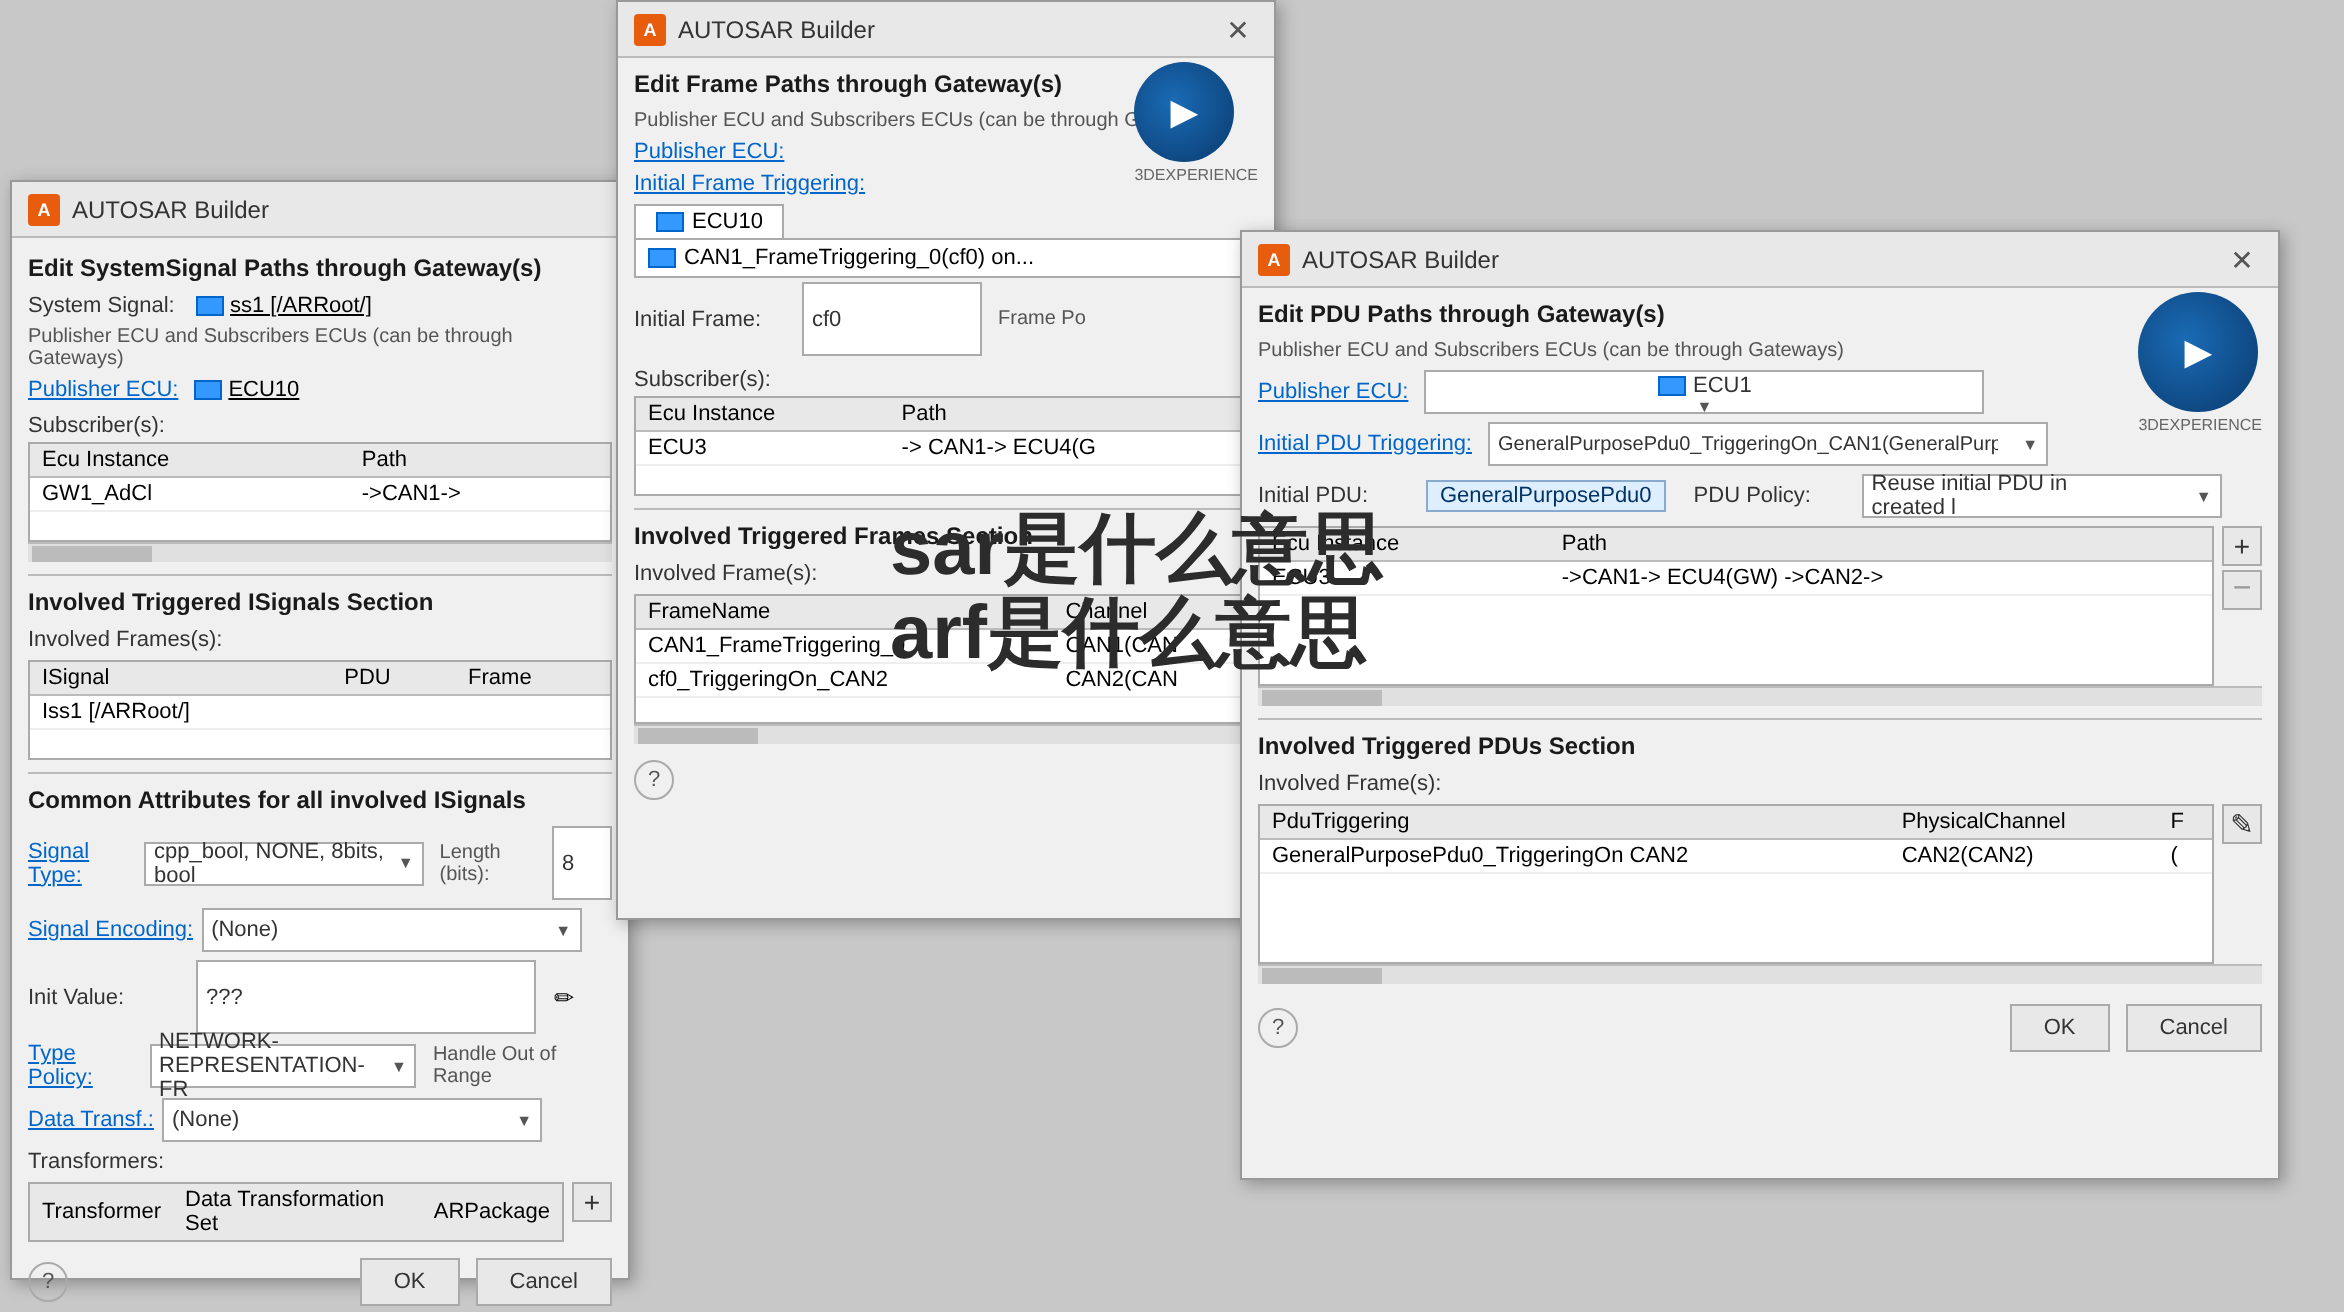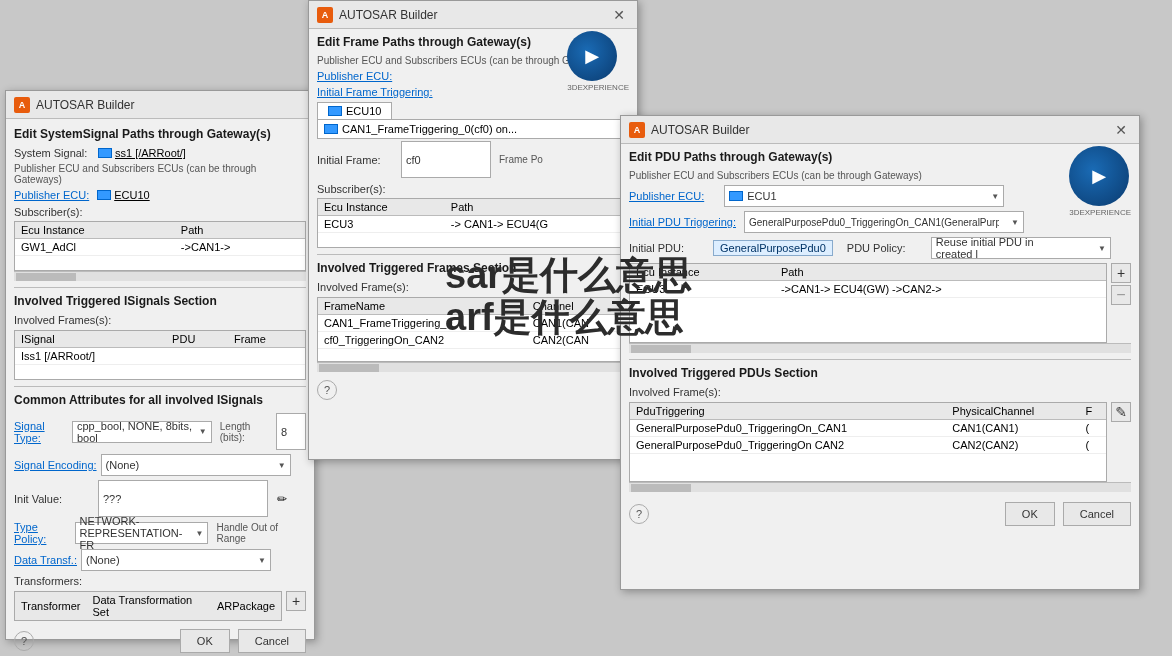--- a/index.html
+++ b/index.html
@@ -583,7 +583,7 @@
 
     <div class="form-row">
       <span class="label-link">Publisher ECU:</span>
-      <div class="dropdown" style="width:280px;margin-left:16px;">
+      <div class="dropdown" style="width:280px;margin-left:4px;flex-direction:column;">
         <div style="display:flex;align-items:center;gap:4px;">
           <span class="ecu-icon"></span>
           <span>ECU1</span>

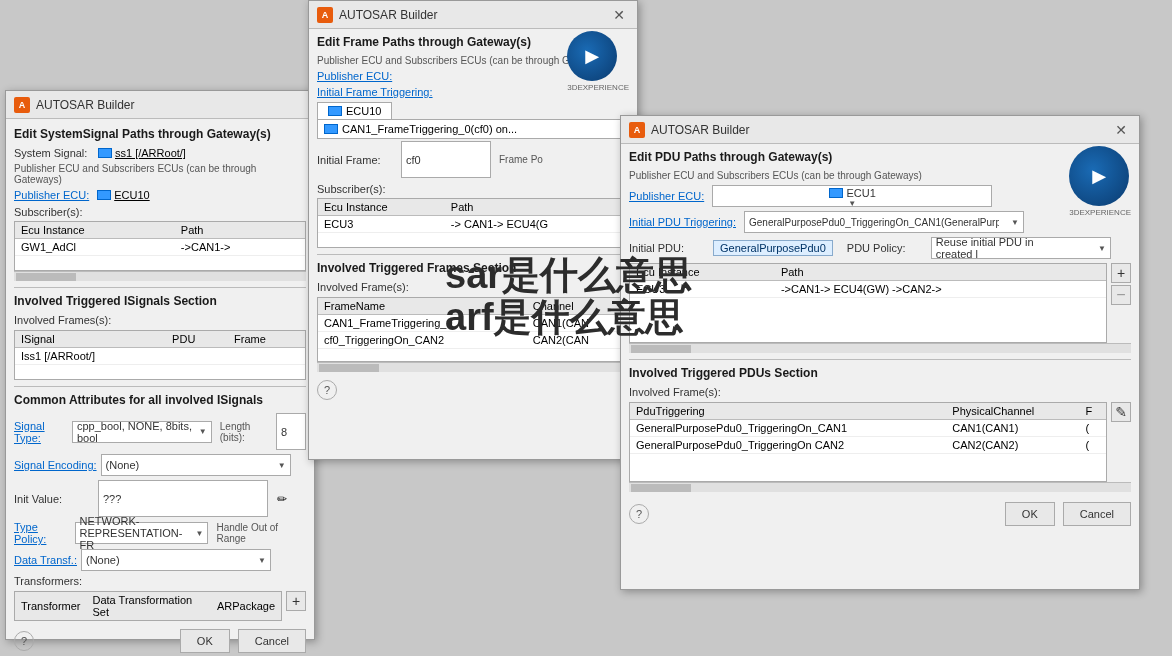--- a/index.html
+++ b/index.html
@@ -656,11 +656,6 @@
           </thead>
           <tbody>
             <tr>
-              <td>GeneralPurposePdu0_TriggeringOn_CAN1</td>
-              <td>CAN1(CAN1)</td>
-              <td>(</td>
-            </tr>
-            <tr>
               <td>GeneralPurposePdu0_TriggeringOn CAN2</td>
               <td>CAN2(CAN2)</td>
               <td>(</td>

